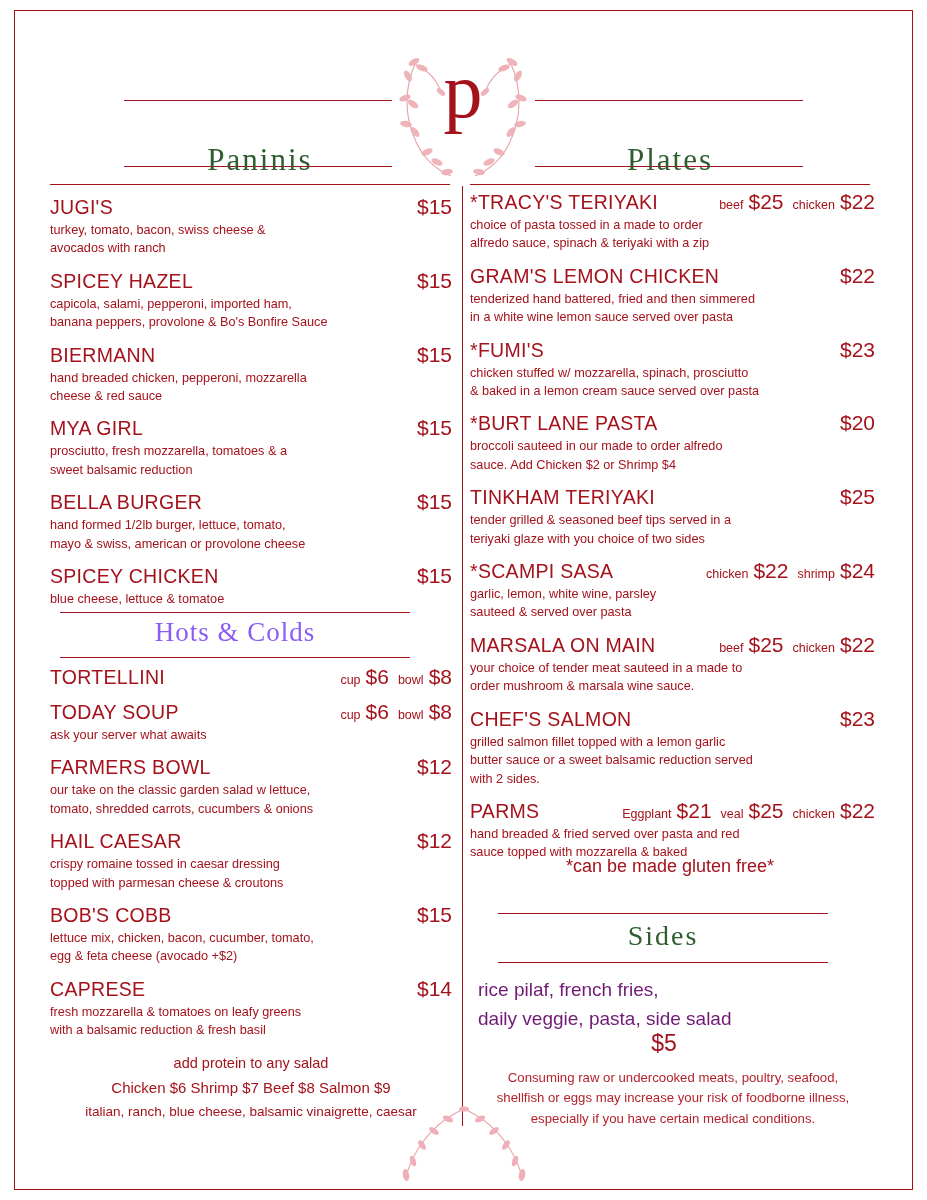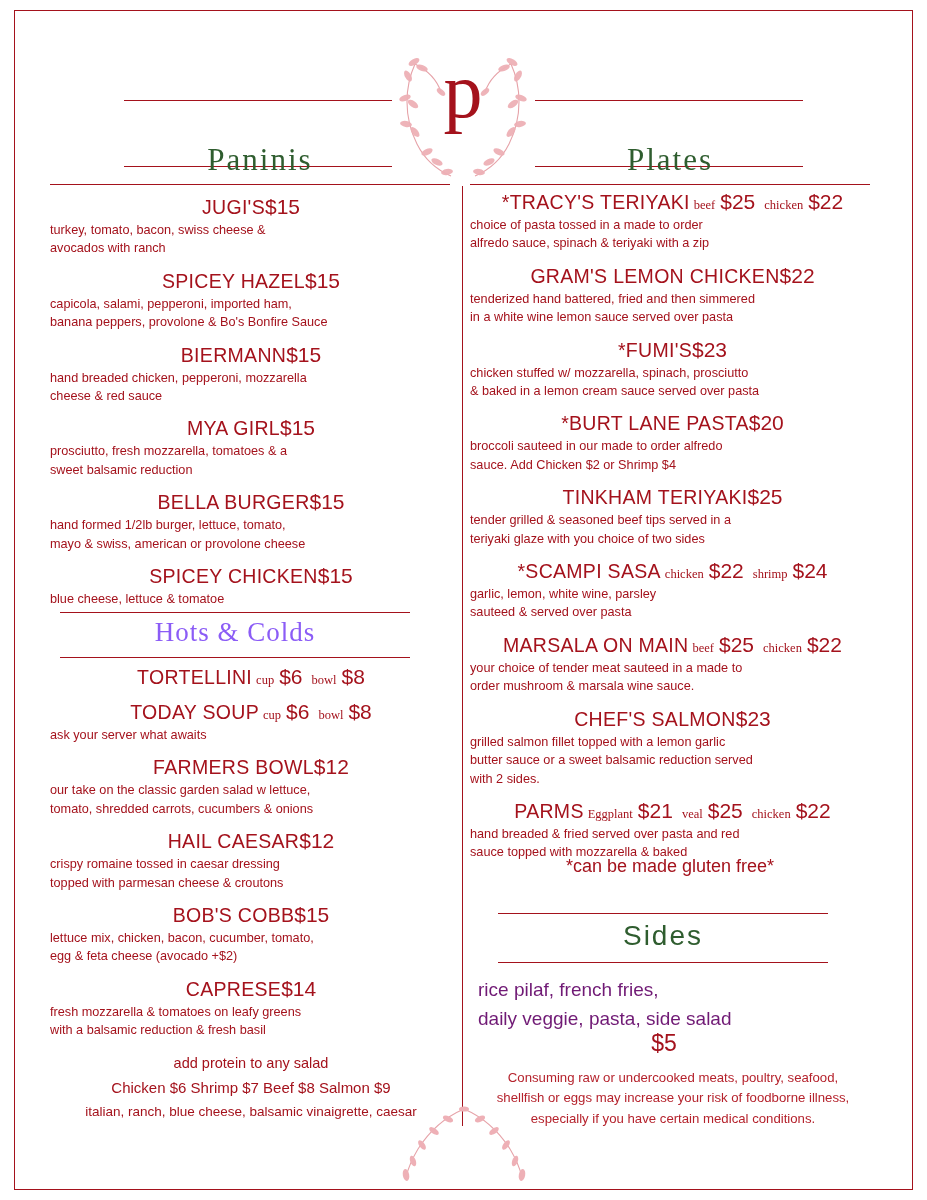--- a/index.html
+++ b/index.html
@@ -129,7 +129,7 @@
   .item-head {
     display: flex;
     align-items: baseline;
-    justify-content: center;
+    justify-content: space-between;
   }
   .item-name {
     font-family: "Liberation Sans", sans-serif;

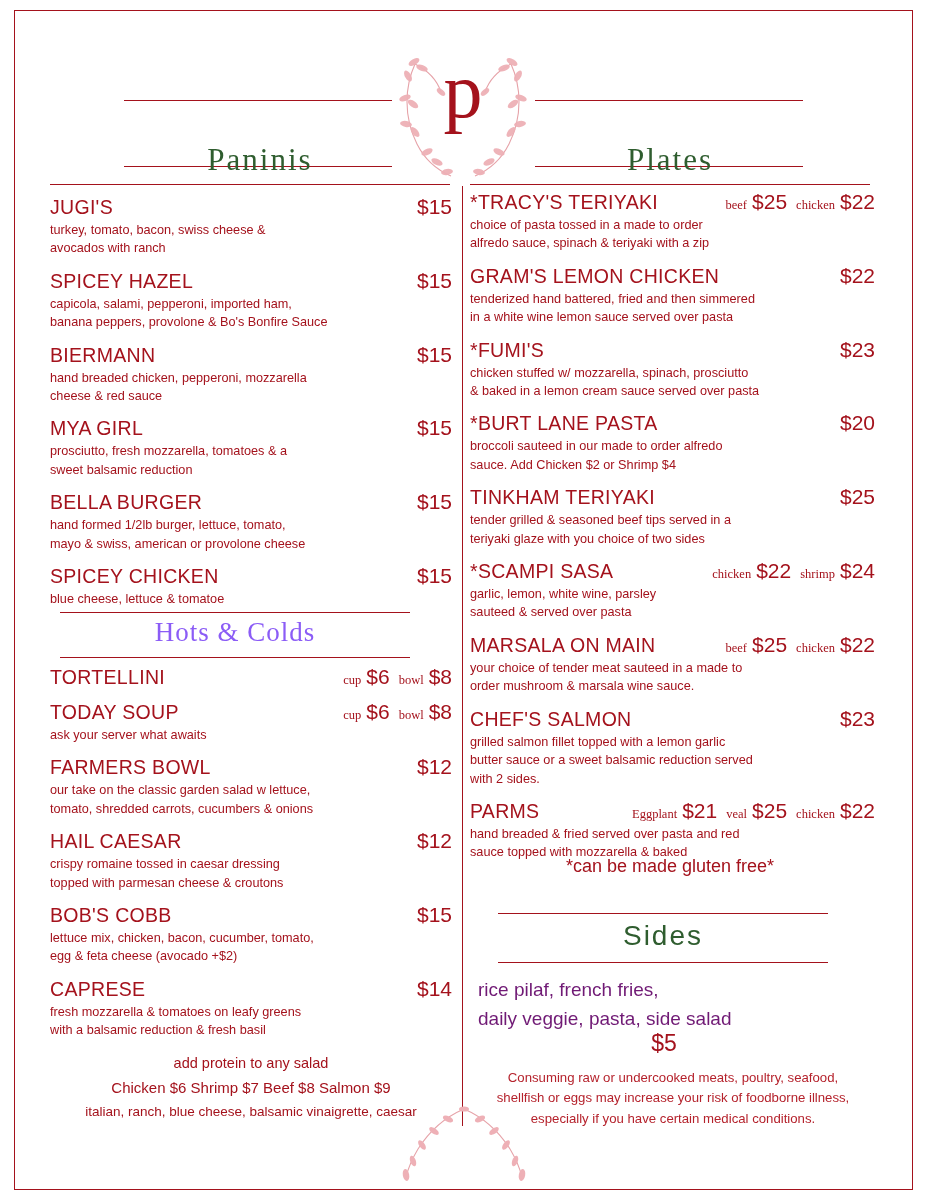--- a/index.html
+++ b/index.html
@@ -152,7 +152,6 @@
     font-size: 12.5px;
     color: #a4121c;
     padding-left: 4px;
-    font-family: Liberation Serif, serif;
   }
   .desc {
     font-size: 12.7px;

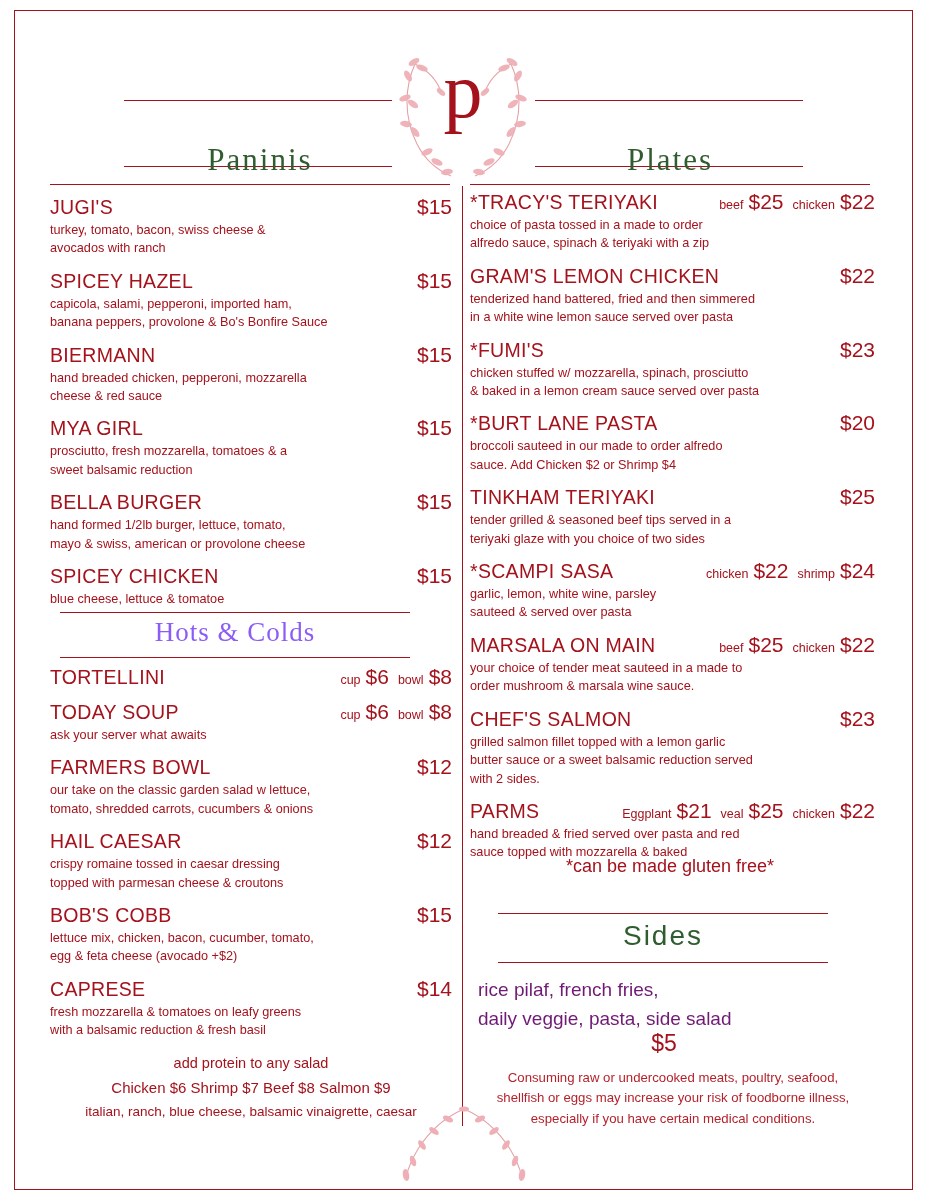--- a/index.html
+++ b/index.html
@@ -219,7 +219,7 @@
     position: absolute;
     left: 498px; top: 920px;
     width: 330px;
-    font-family: Liberation Sans, sans-serif;
+    font-family: Liberation Serif, serif;
     font-size: 28px;
     color: #2f5d2f;
     text-align: center;

